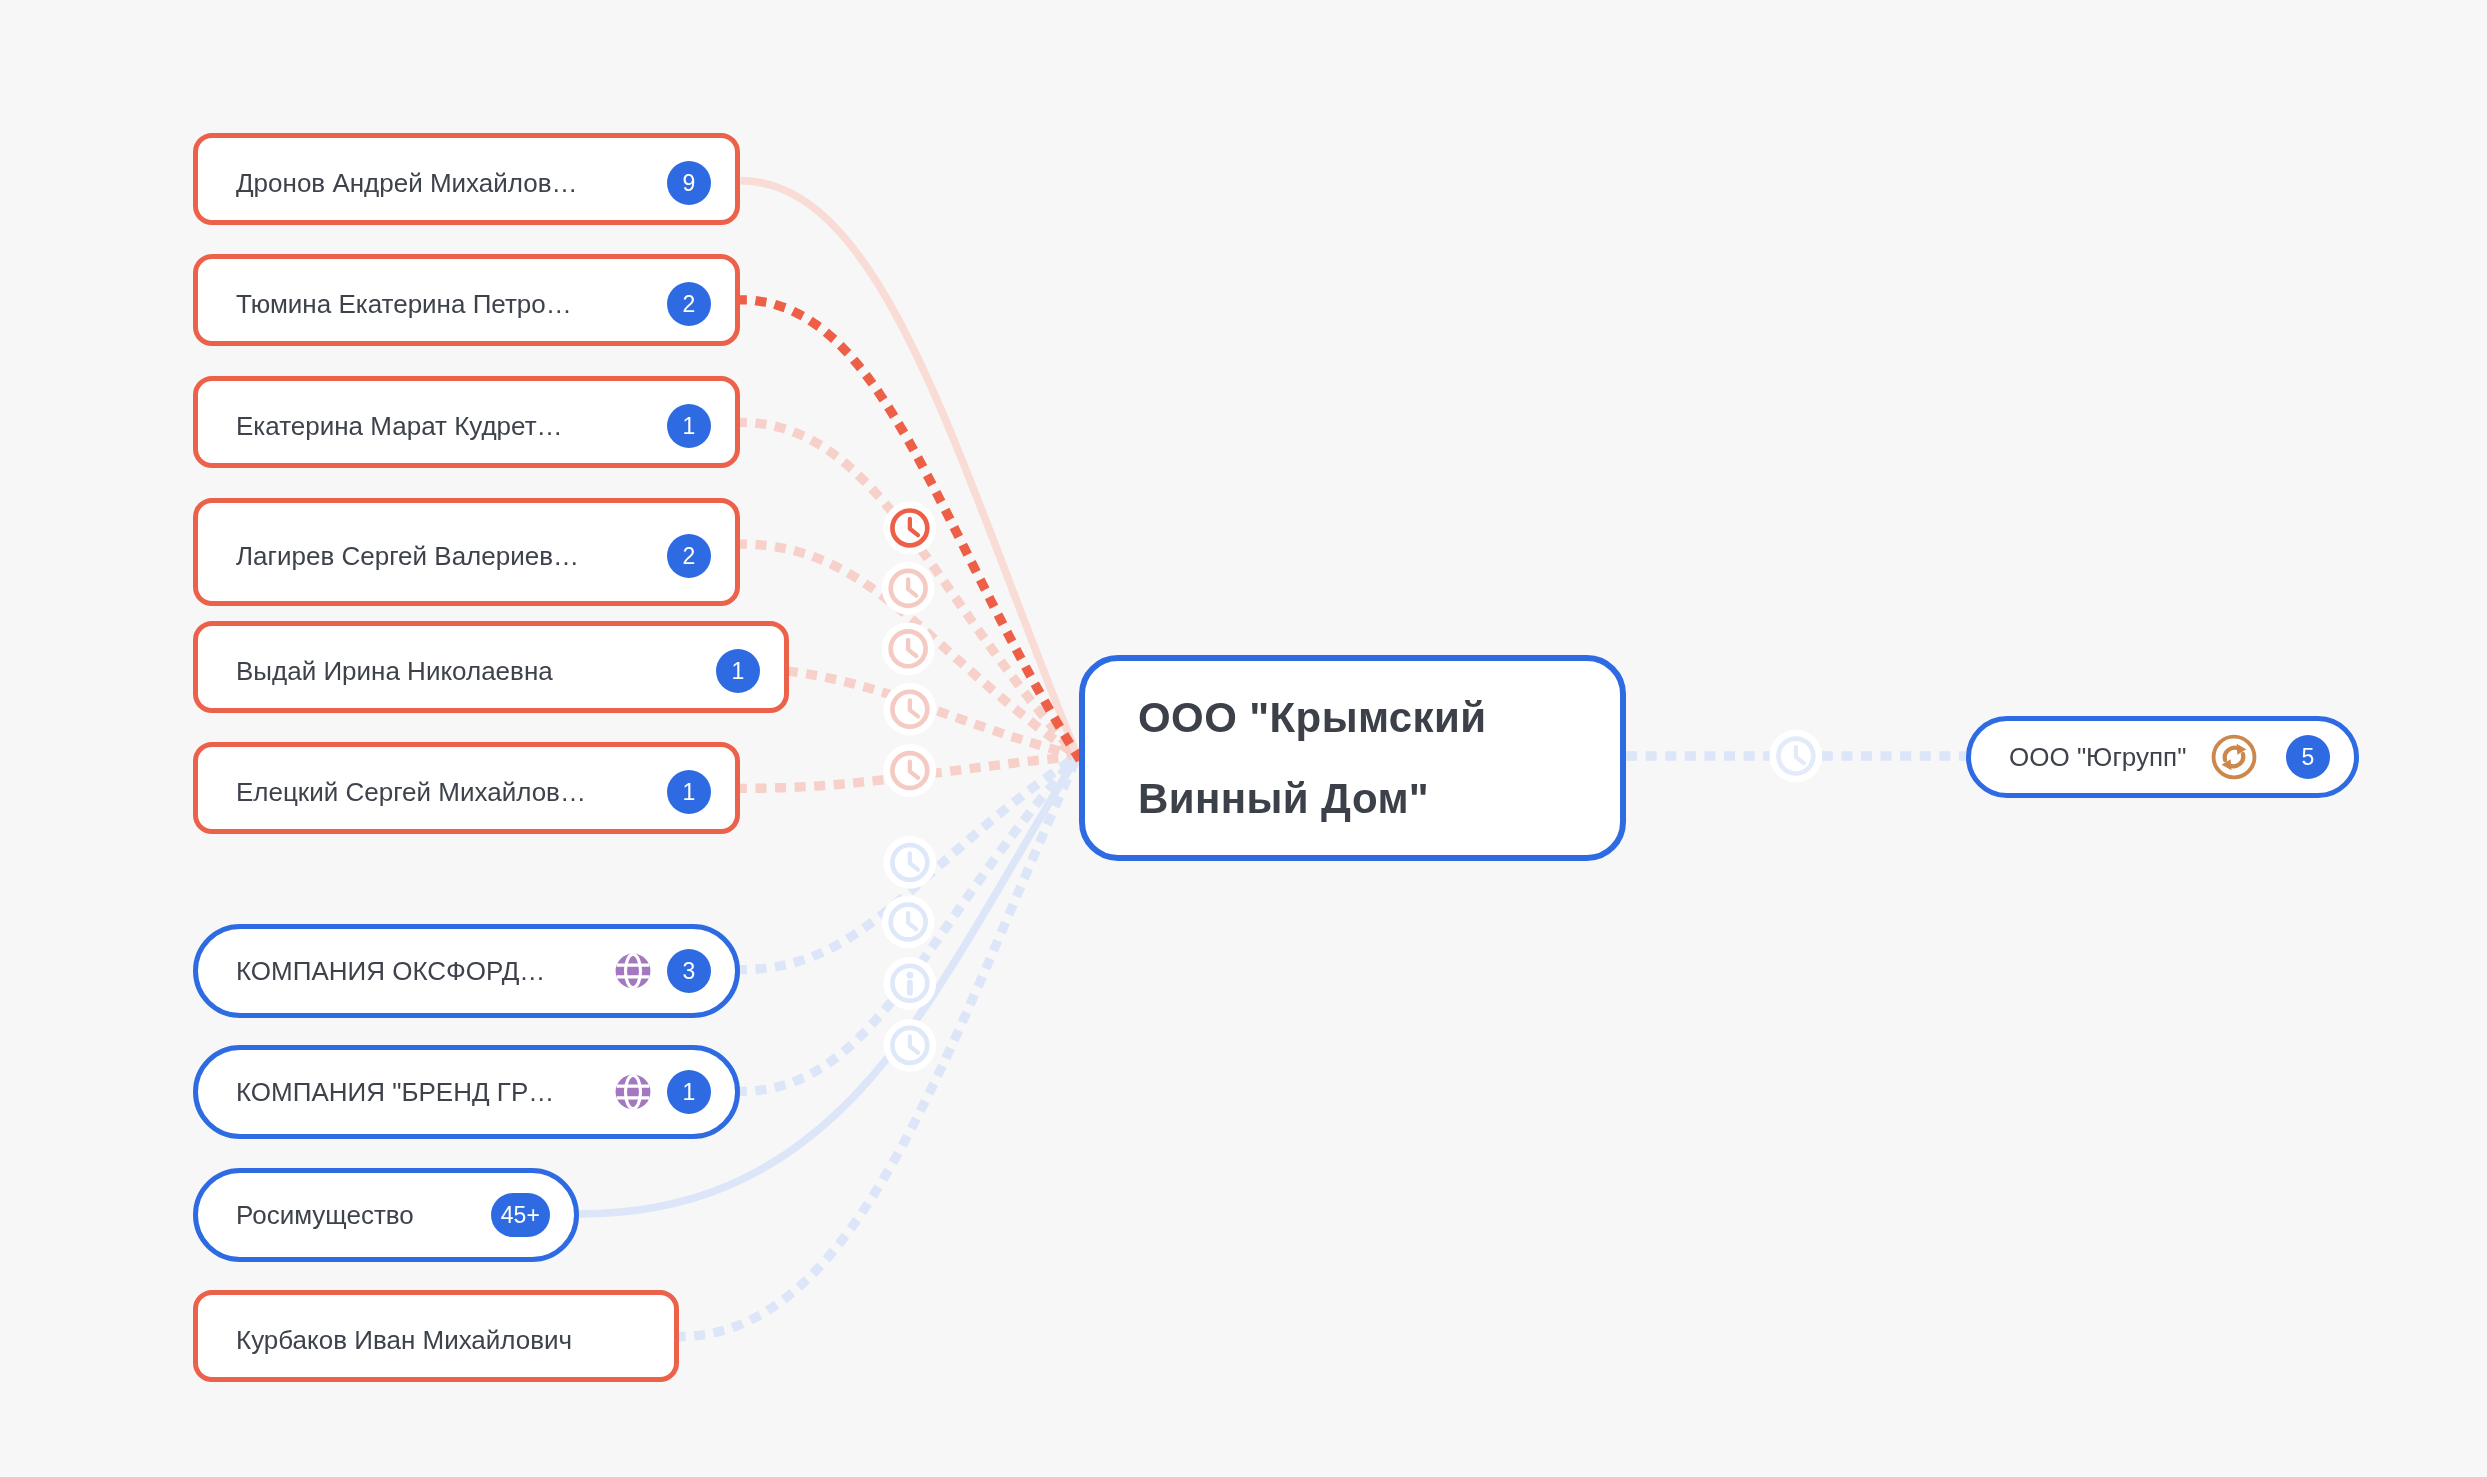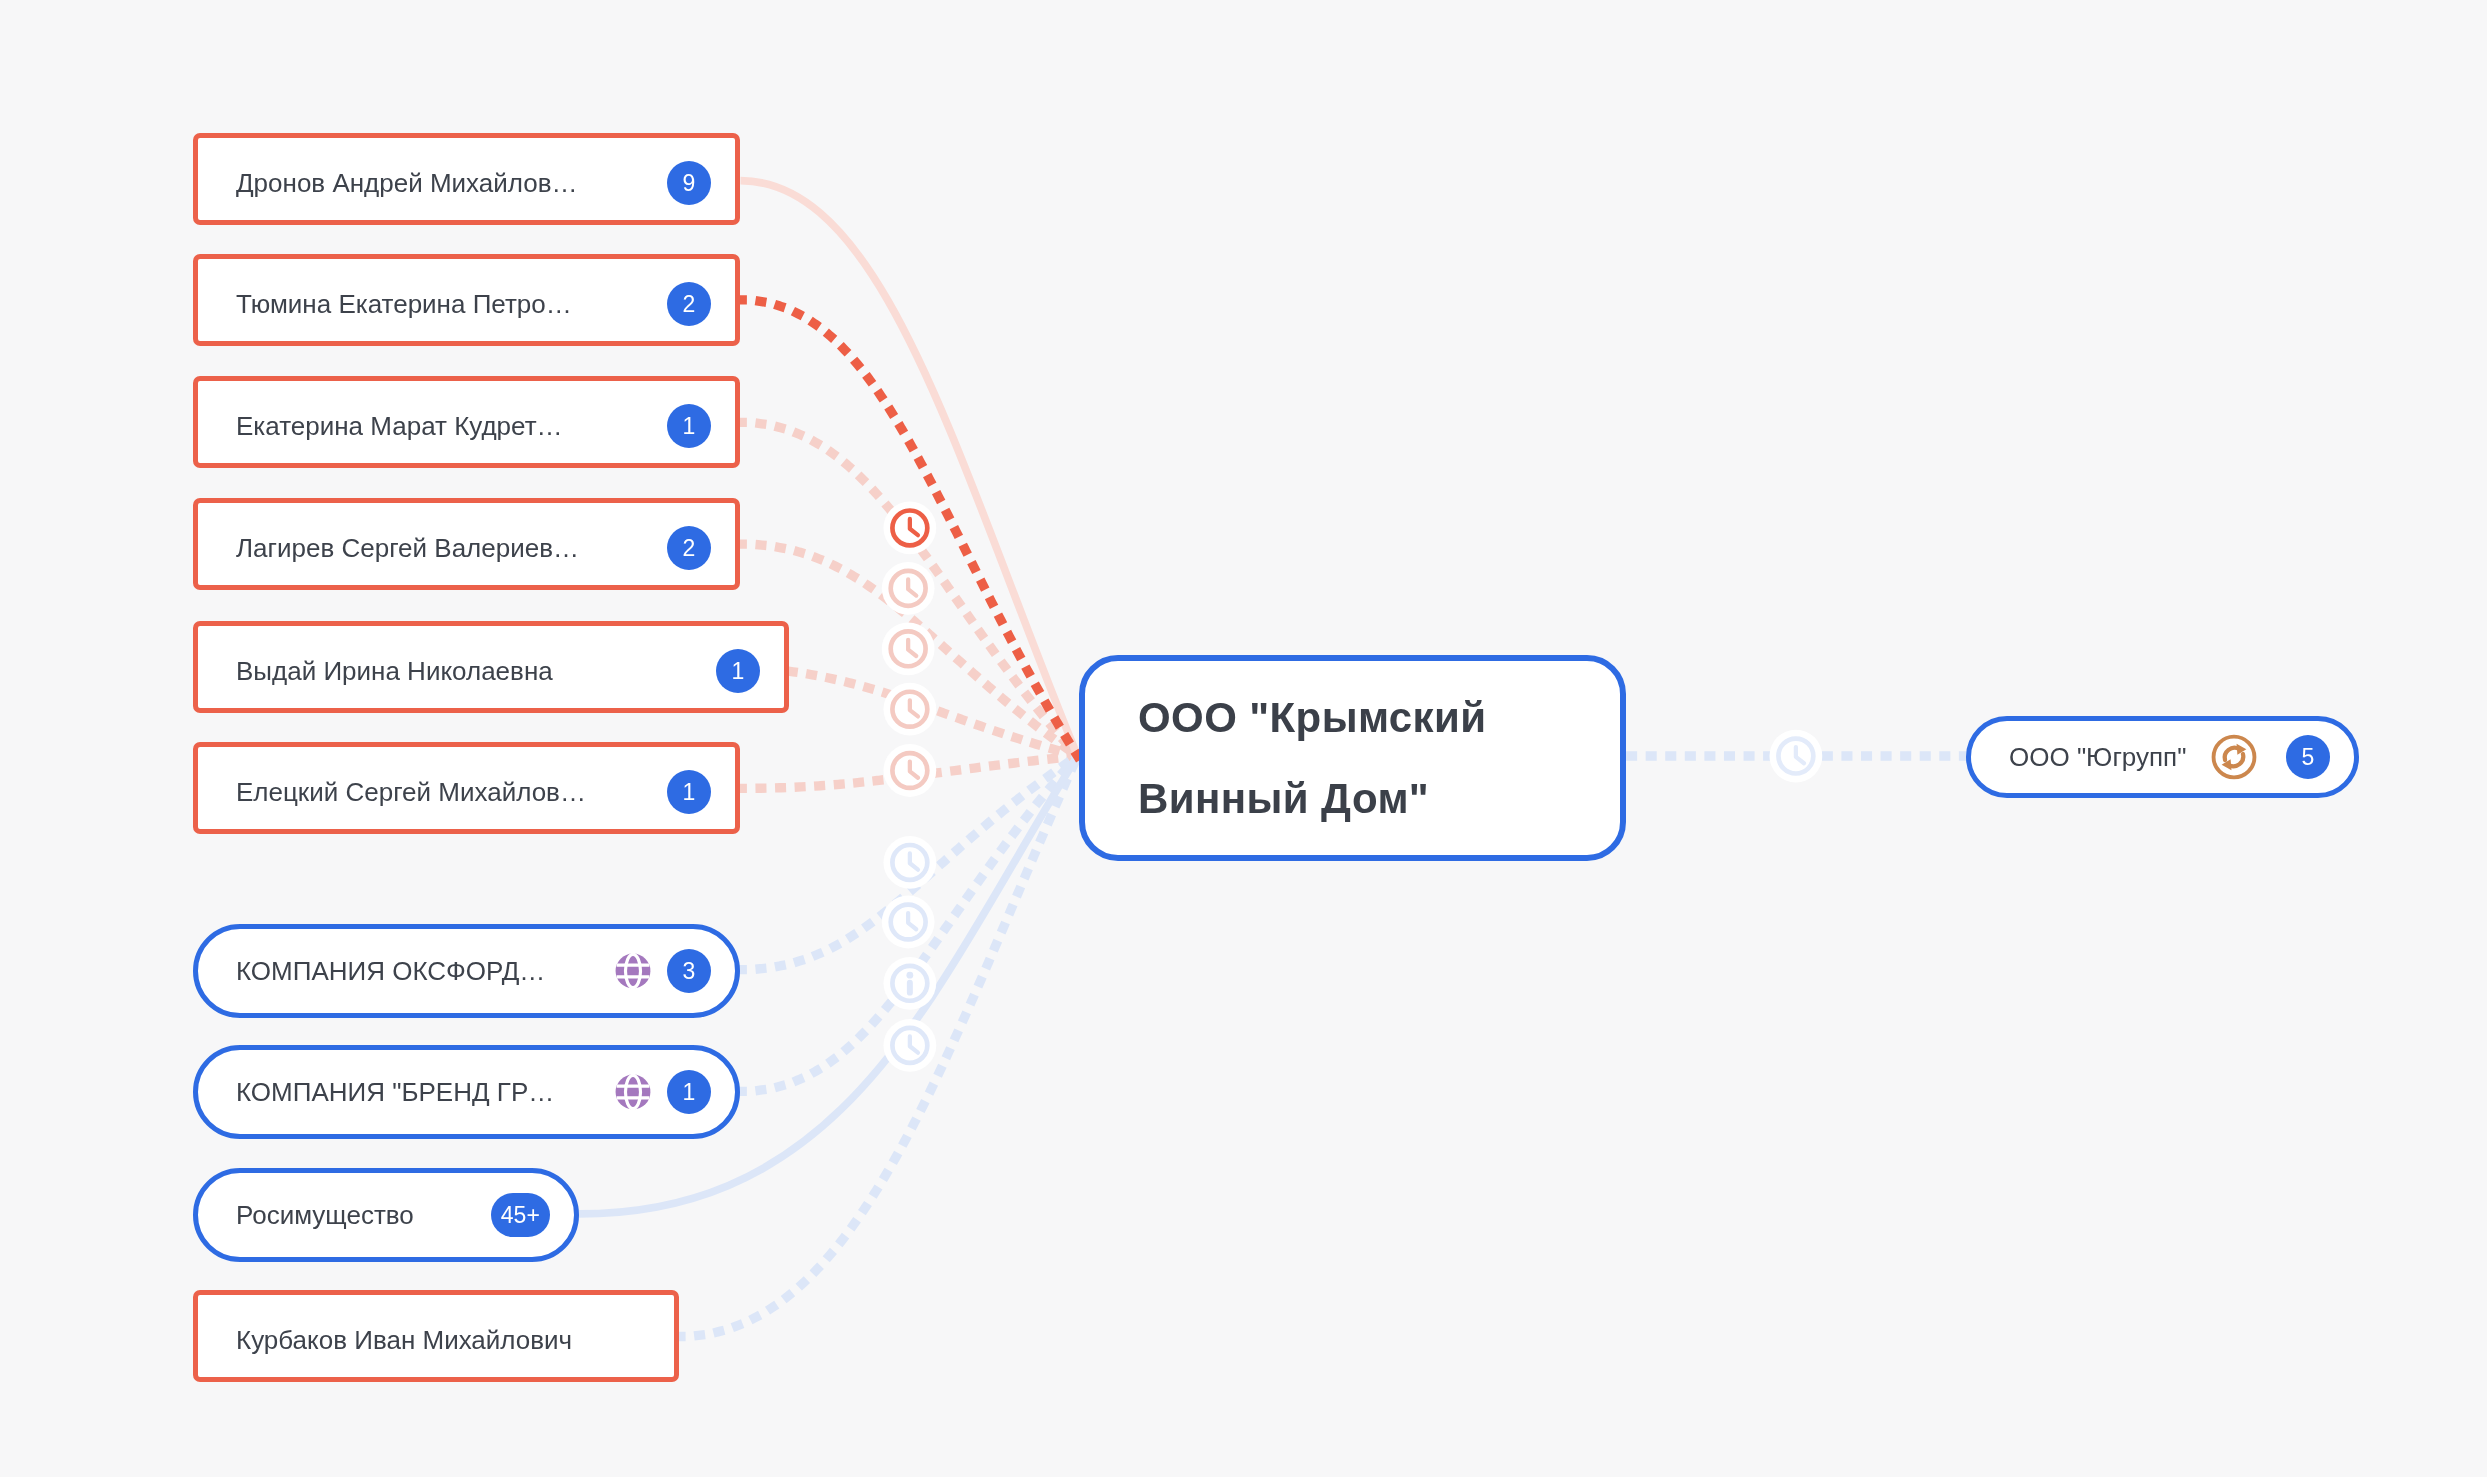--- a/index.html
+++ b/index.html
@@ -23,7 +23,7 @@
     font-size:26px;white-space:nowrap;cursor:pointer;
   }
   .node .label{flex:1;color:#3d424b;}
-  .person{border:5.1px solid #ec614a;border-radius:7px;padding:8px 24px 0 38px;}
+  .person{border:5.1px solid #ec614a;border-radius:19px;padding:8px 24px 0 38px;}
   .company{border:5.1px solid #2e6be3;border-radius:51px;padding:0 24px 0 38px;align-items:center;}
   .badge{
     min-width:44px;height:44px;border-radius:23px;background:#2e6be3;color:#fff;

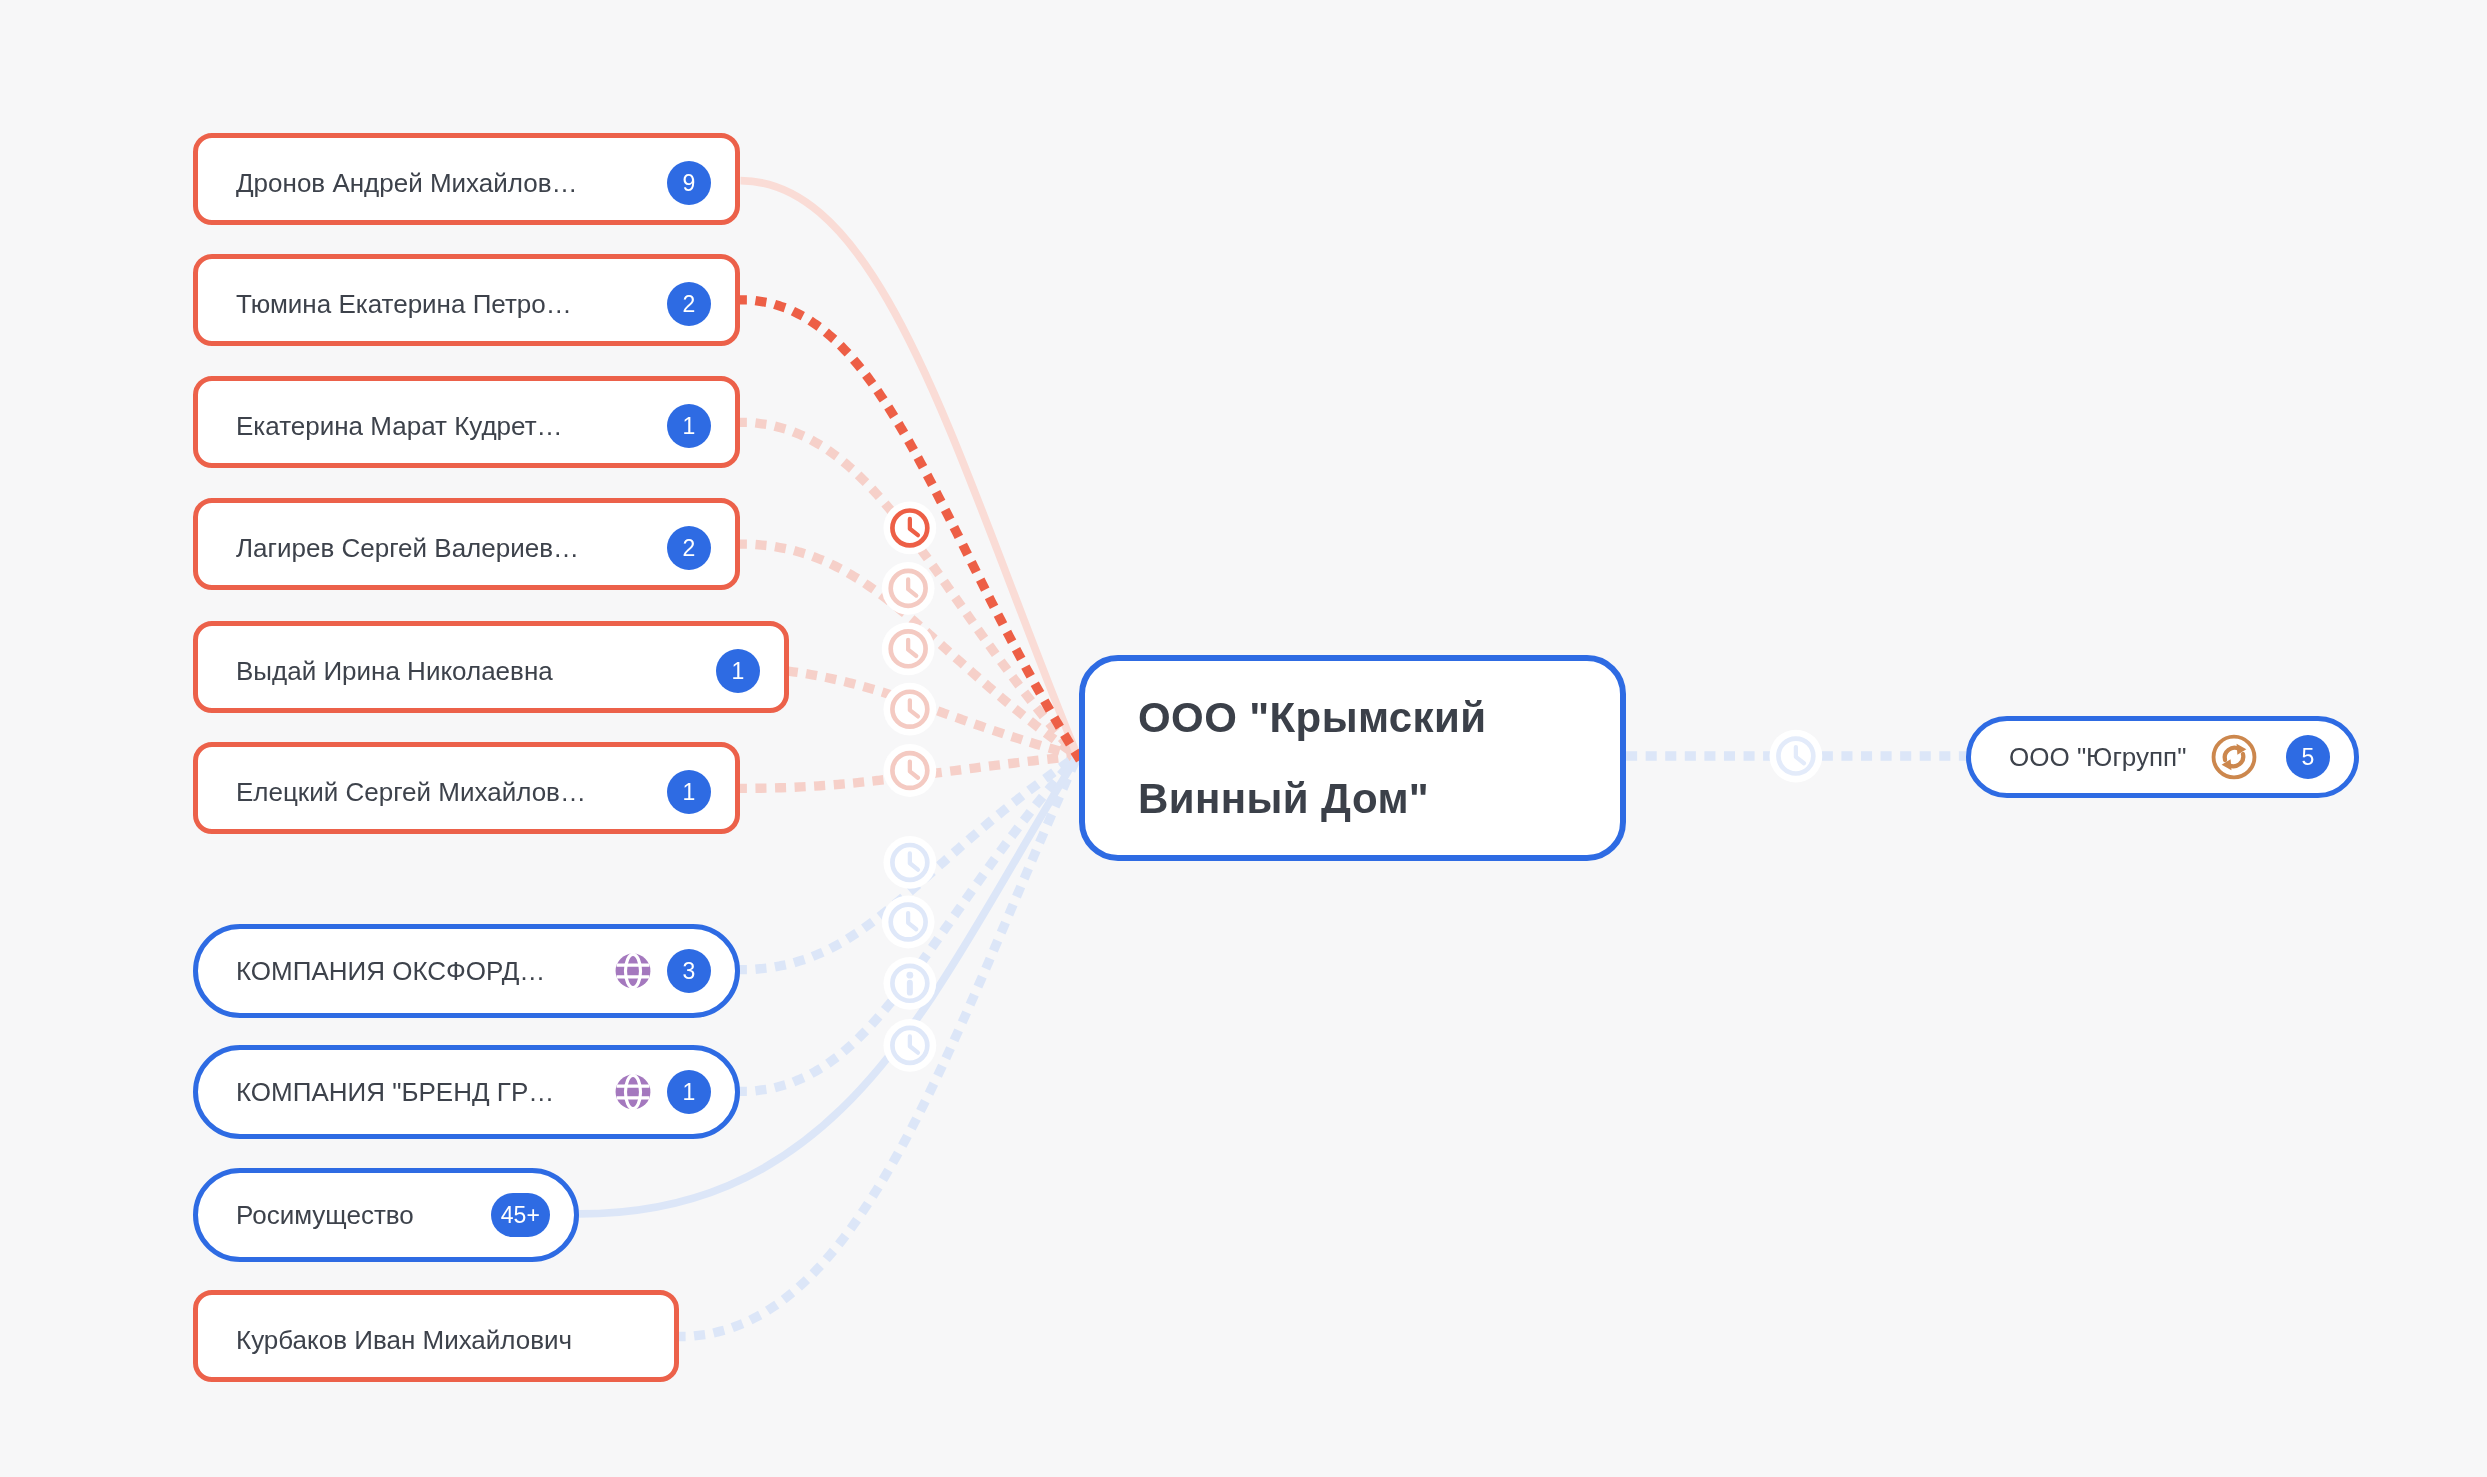--- a/index.html
+++ b/index.html
@@ -111,7 +111,7 @@
     <span class="badge">1</span>
   </div>
 
-  <div class="node person" style="left:193px;top:498px;width:547px;height:92px">
+  <div class="node person" style="left:193px;top:498px;width:547px;height:108px">
     <span class="label">Лагирев Сергей Валериев…</span>
     <span class="badge">2</span>
   </div>

